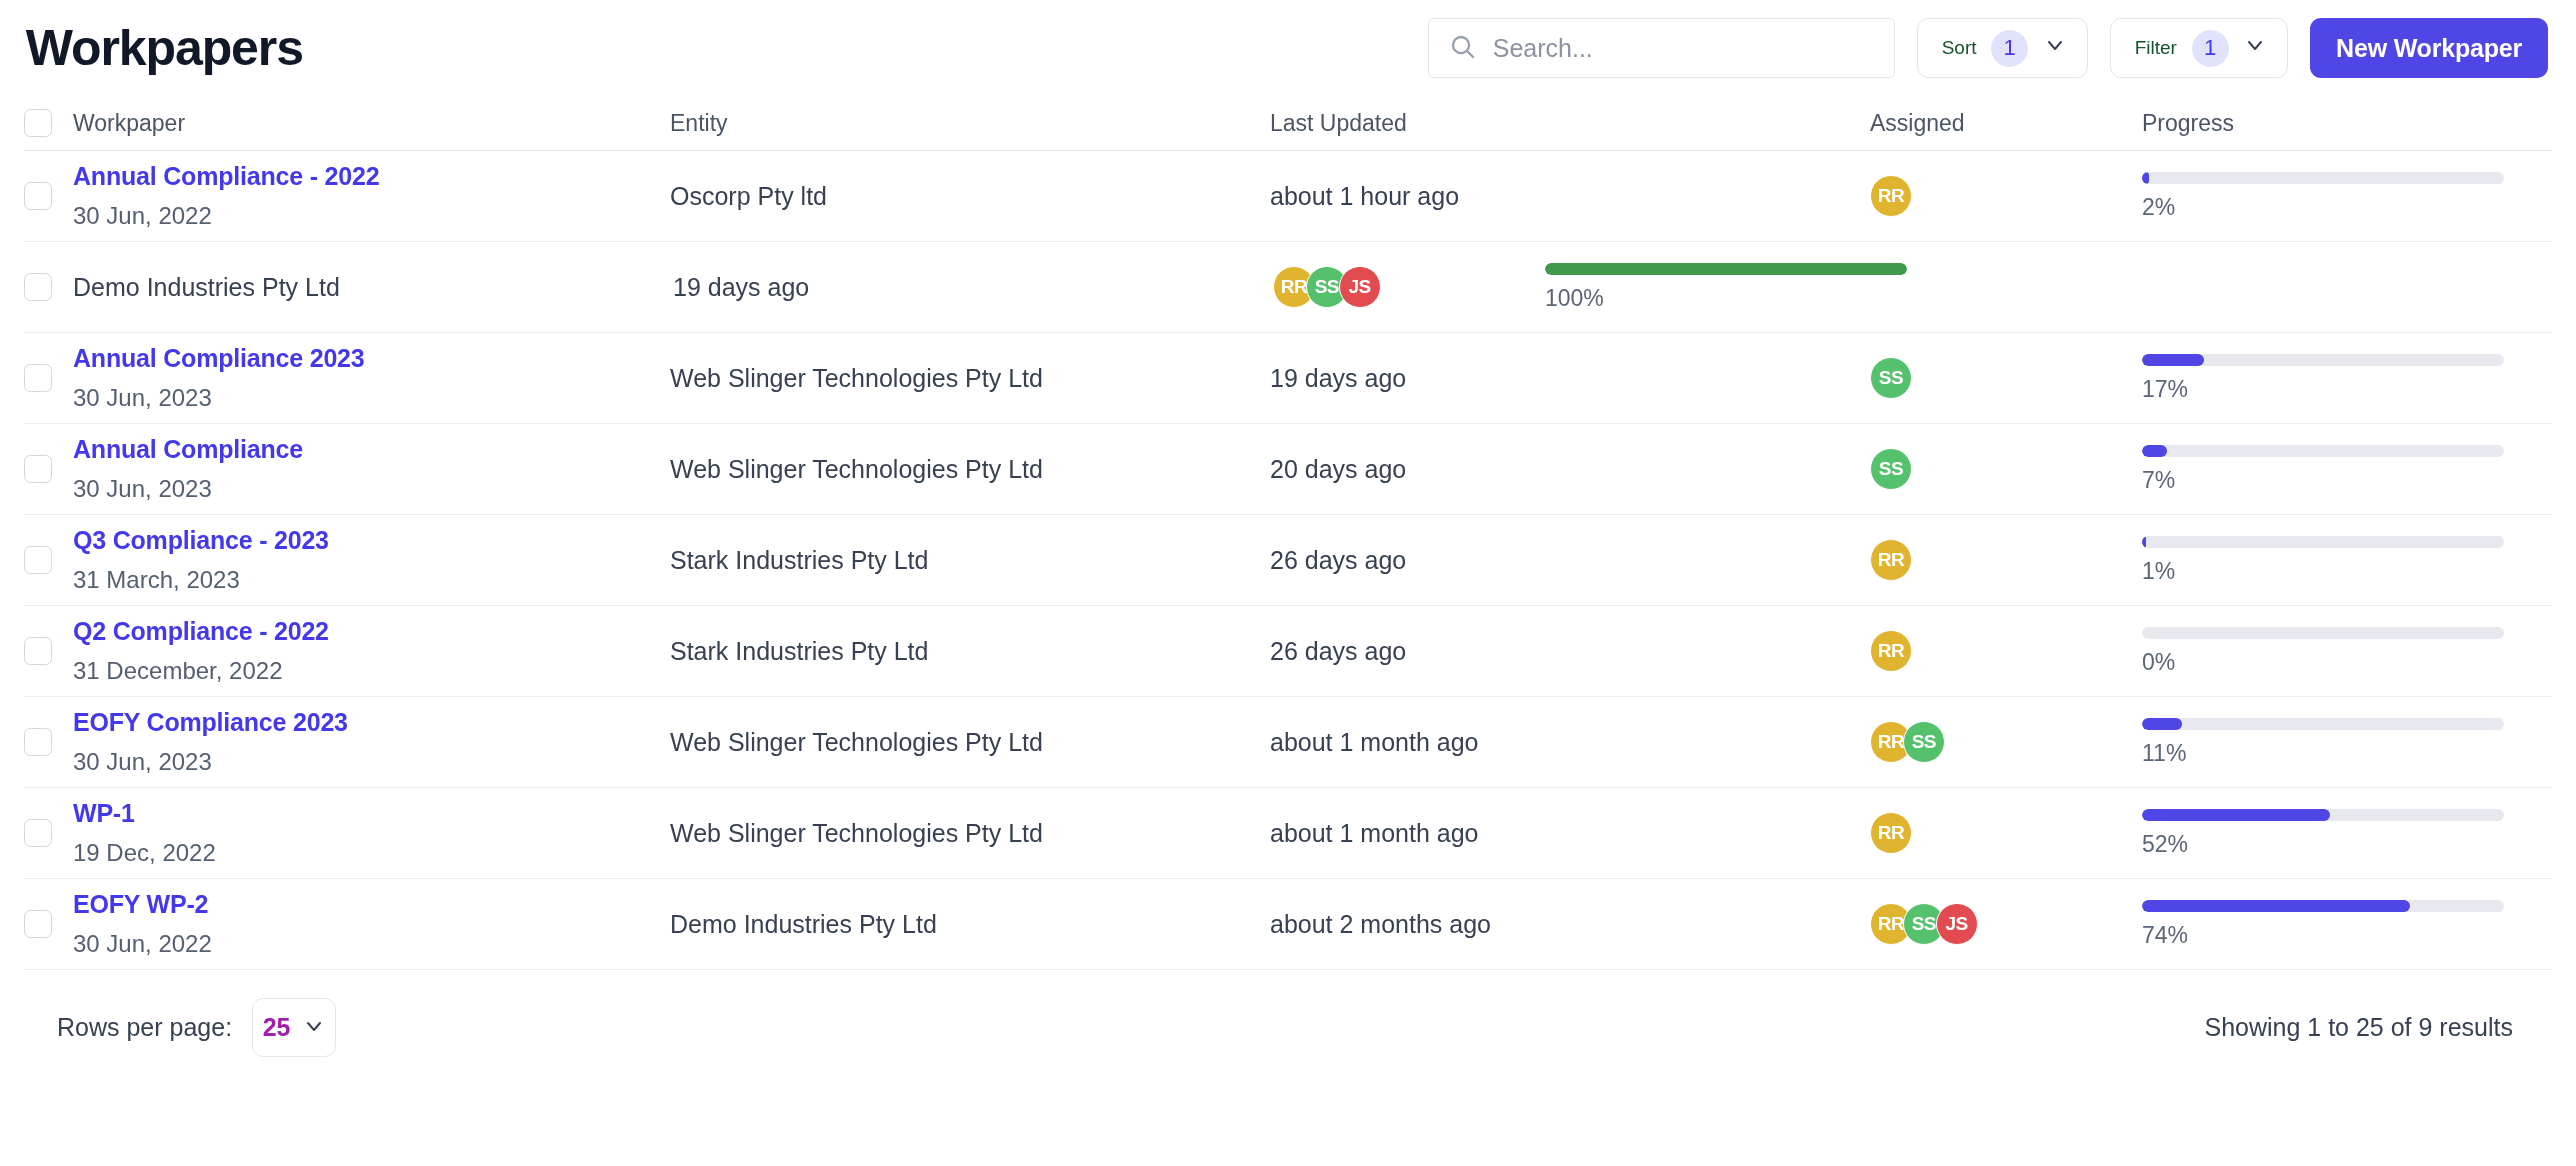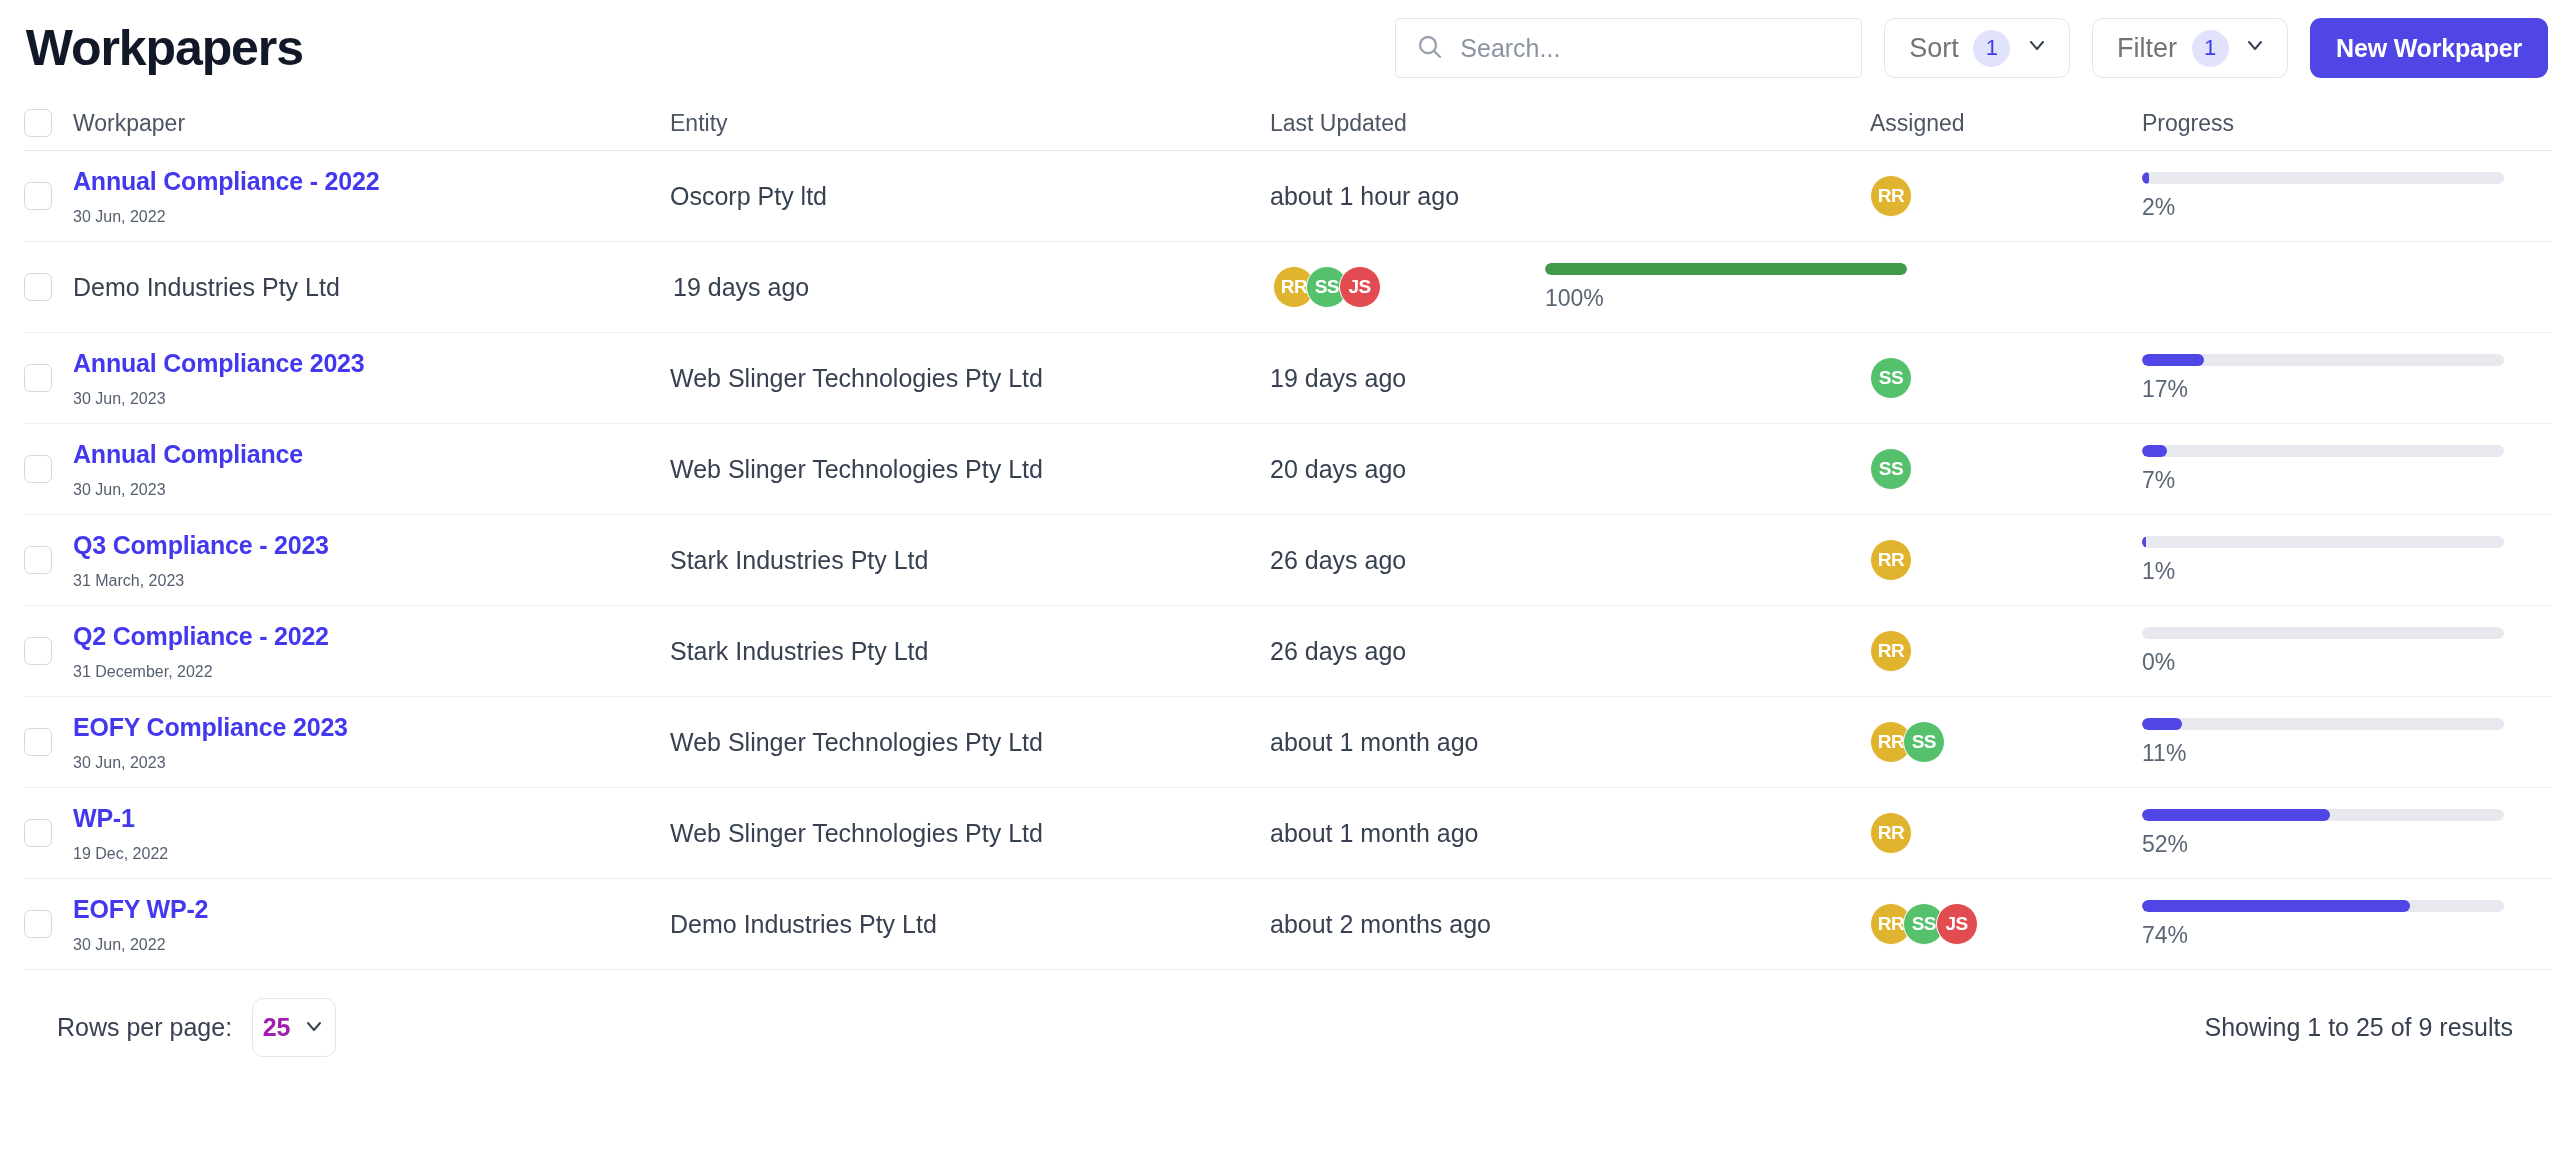--- a/index.html
+++ b/index.html
@@ -85,7 +85,7 @@
     color: #1f2937;
     font-weight: 500;
   }
-  .ctl-label { font-size: 27px; color: #737373; }
+  .ctl-label { font-size: 19px; color: #14532d; }
   .ctl-badge {
     background: #e0e3fb;
     color: #4338ee;

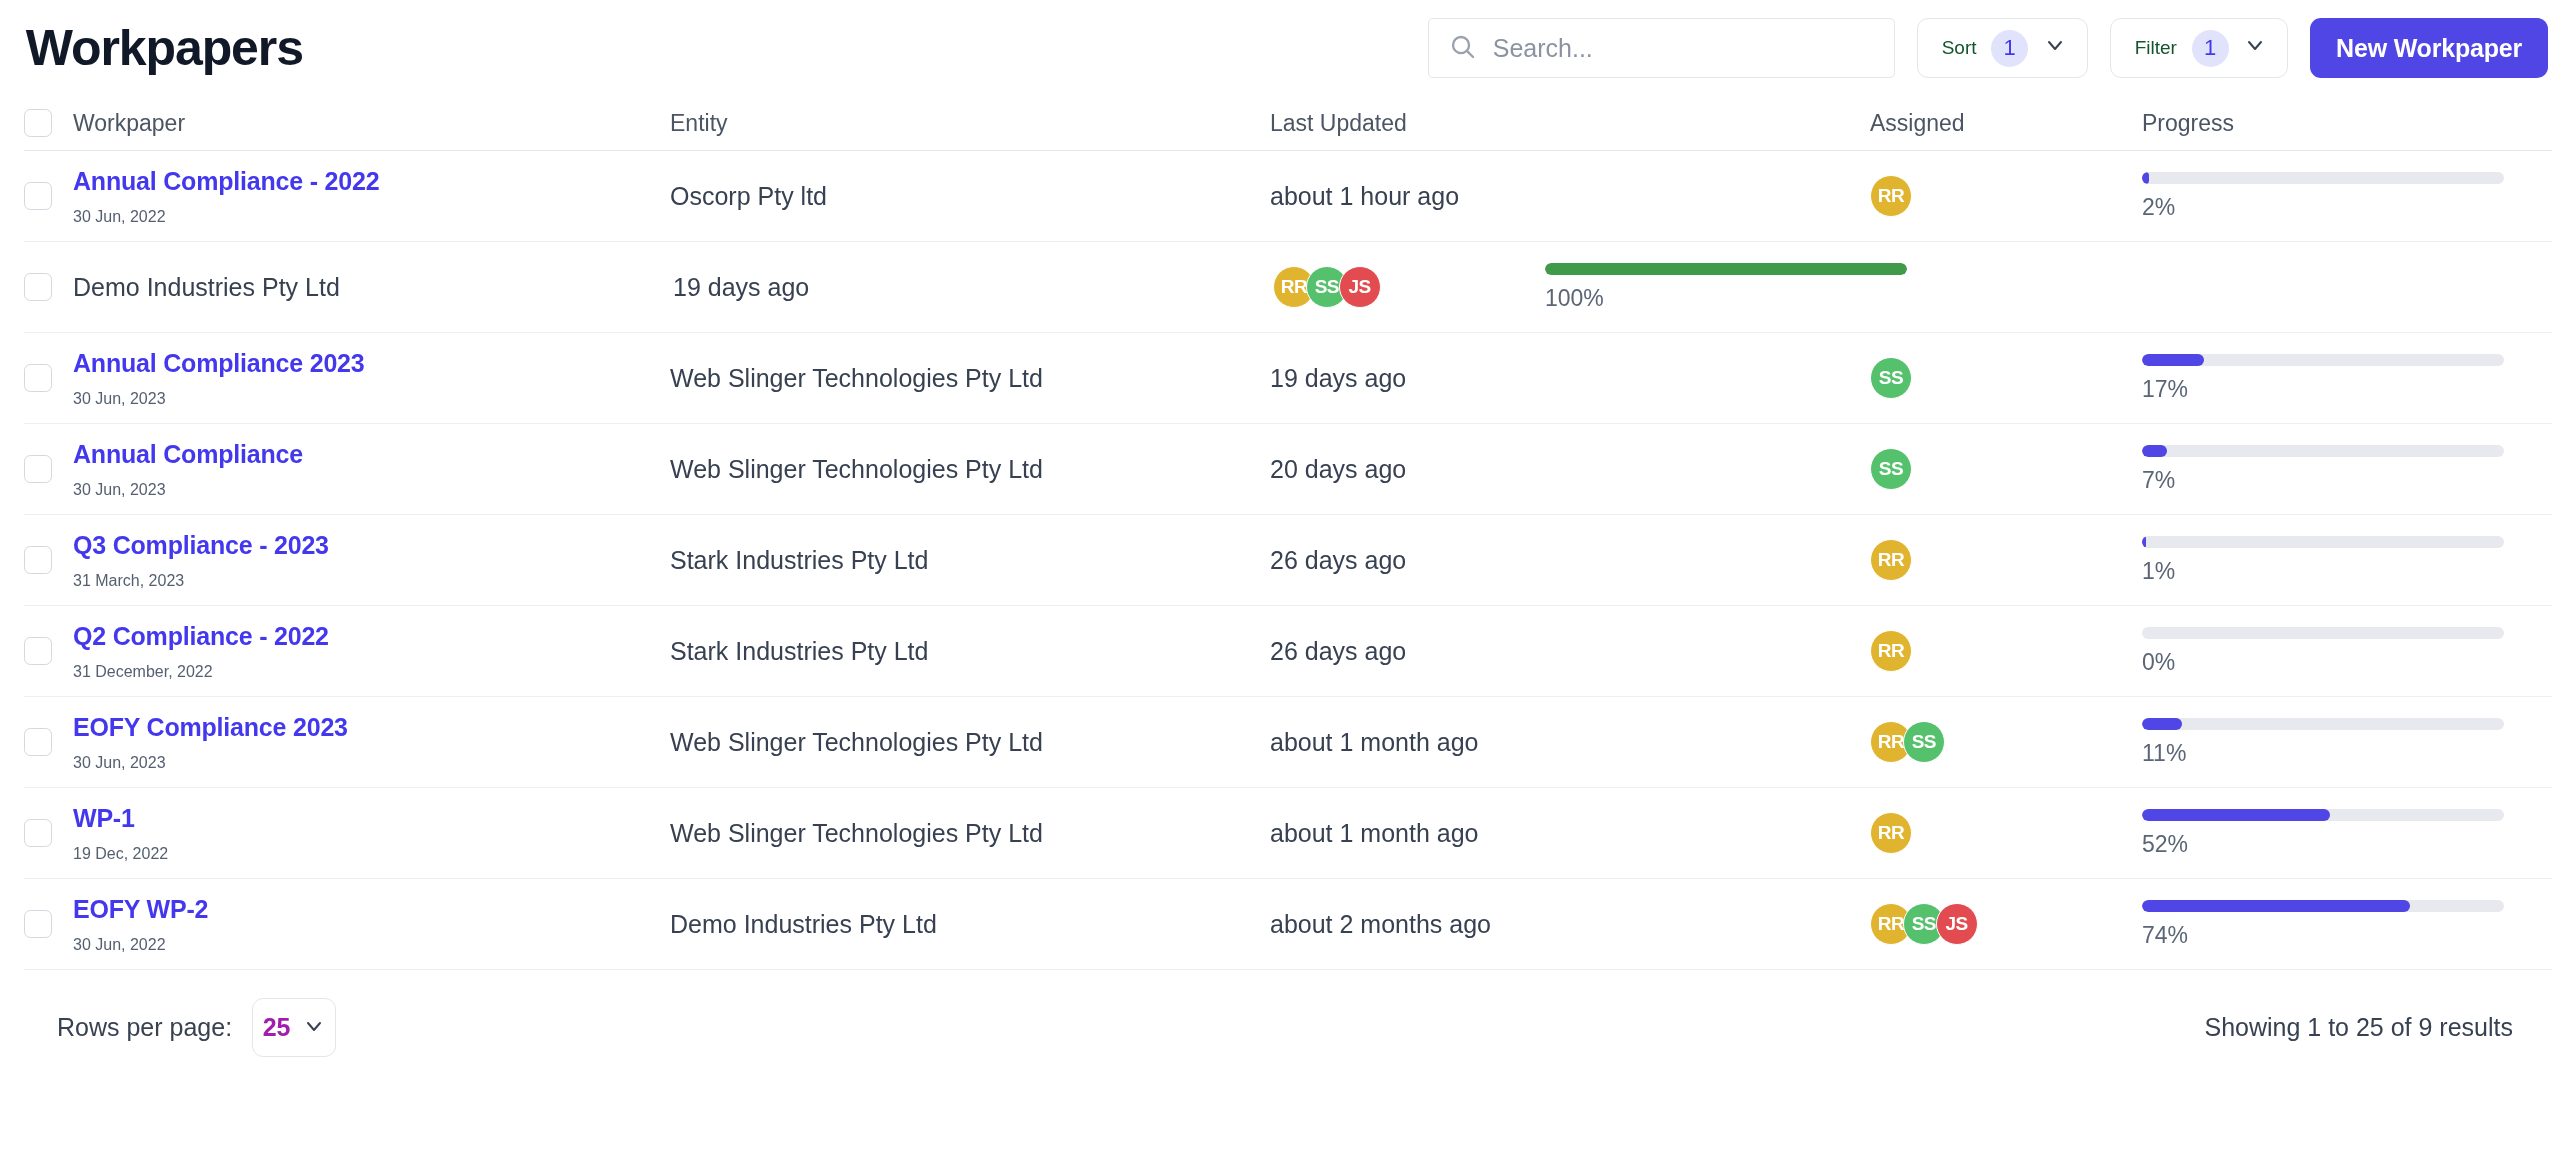--- a/index.html
+++ b/index.html
@@ -166,7 +166,7 @@
   .wp-date {
     display: block;
     color: #545f70;
-    font-size: 16px;
+    font-size: 24px;
     margin-top: 9px;
     line-height: 1.2;
   }

